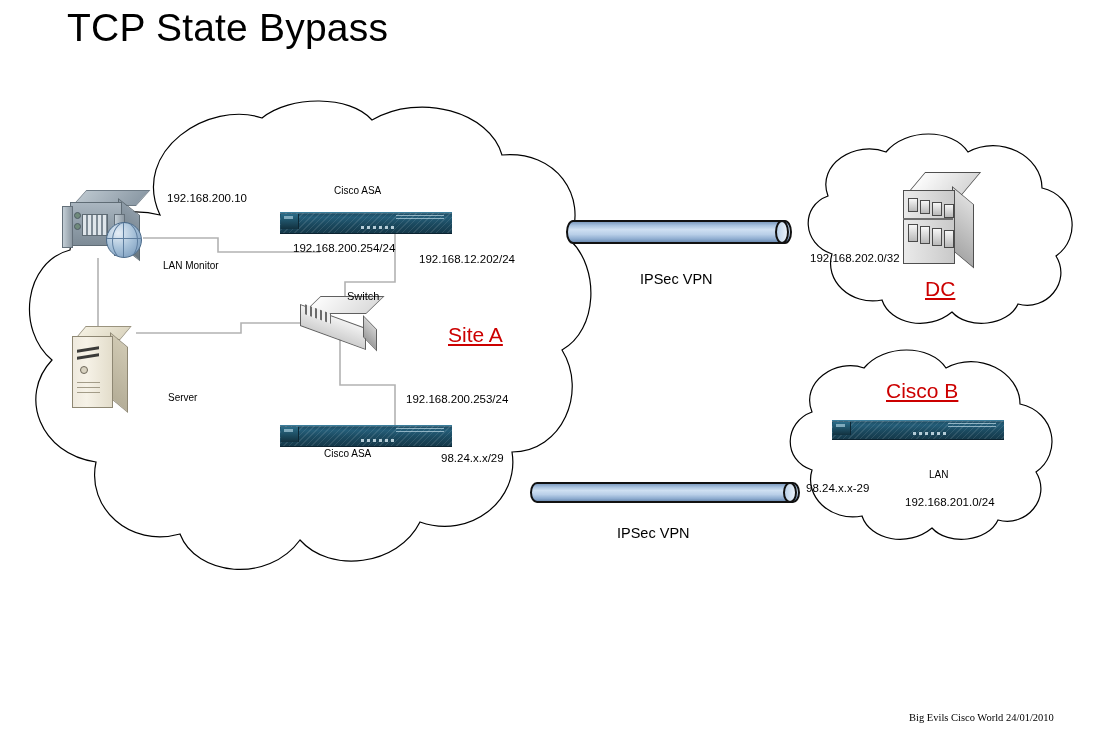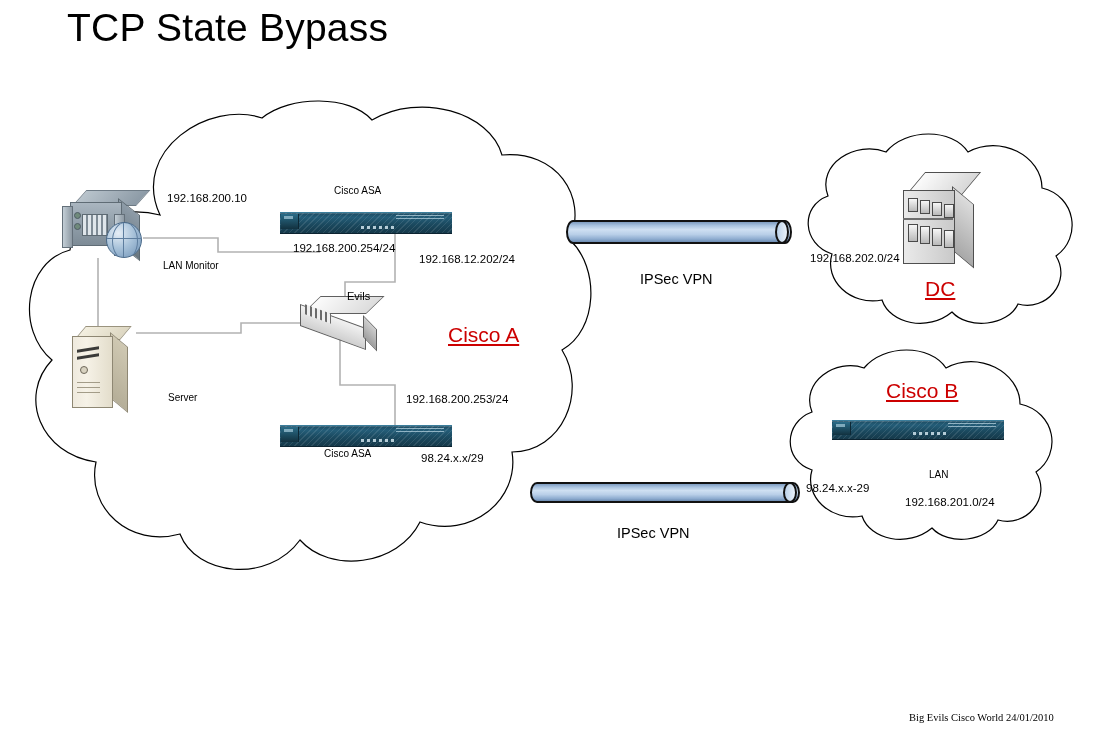--- a/index.html
+++ b/index.html
@@ -372,7 +372,7 @@
     <div class="win" style="left:37px;top:56px;height:16px;"></div>
     <div class="win" style="left:49px;top:58px;height:16px;"></div>
   </div>
-  <div class="lbl ip" style="left:810px;top:252px;">192.168.202.0/24</div>
+  <div class="lbl ip" style="left:810px;top:252px;">192.168.202.0/32</div>
   <div class="lbl site" style="left:925px;top:277px;">DC</div>
 
   <div class="lbl site" style="left:886px;top:379px;">Cisco B</div>

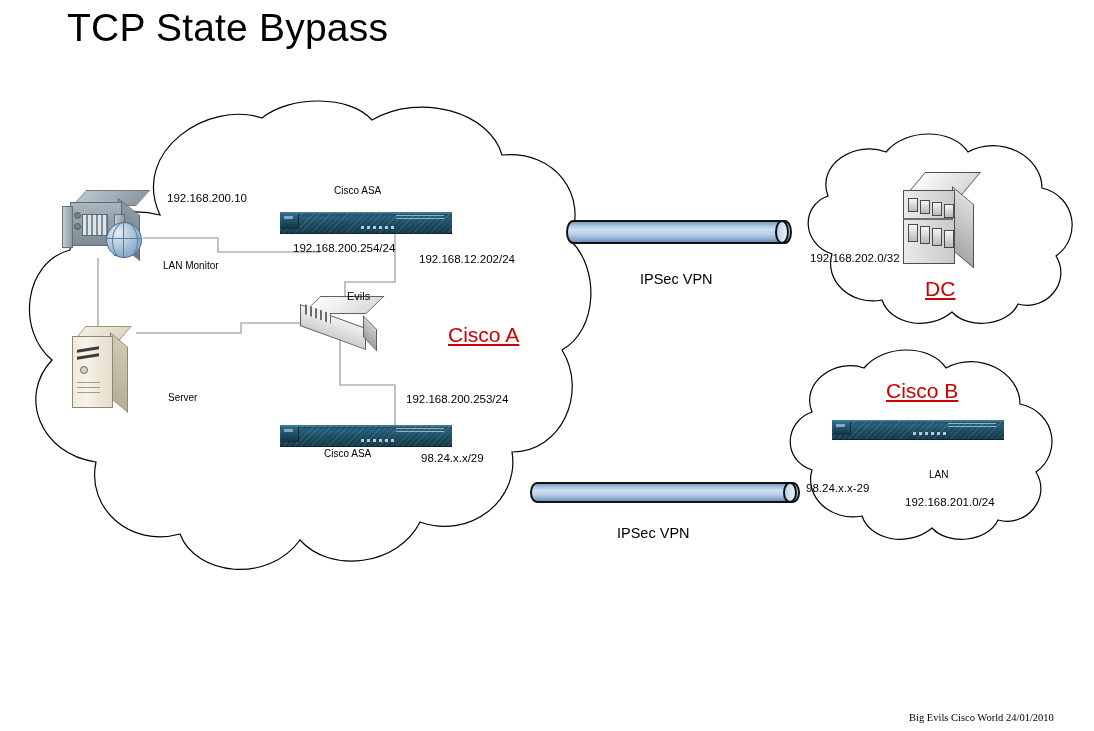--- a/index.html
+++ b/index.html
@@ -322,7 +322,7 @@
     <div class="rightf"></div>
     <div class="ports"></div>
   </div>
-  <div class="lbl ip" style="left:347px;top:290px;font-size:11px;">Evils</div>
+  <div class="lbl ip" style="left:347px;top:290px;font-size:11px;">Switch</div>
 
   <div class="asa" style="left:280px;top:212px;width:172px;height:20px;">
     <div class="body"></div>

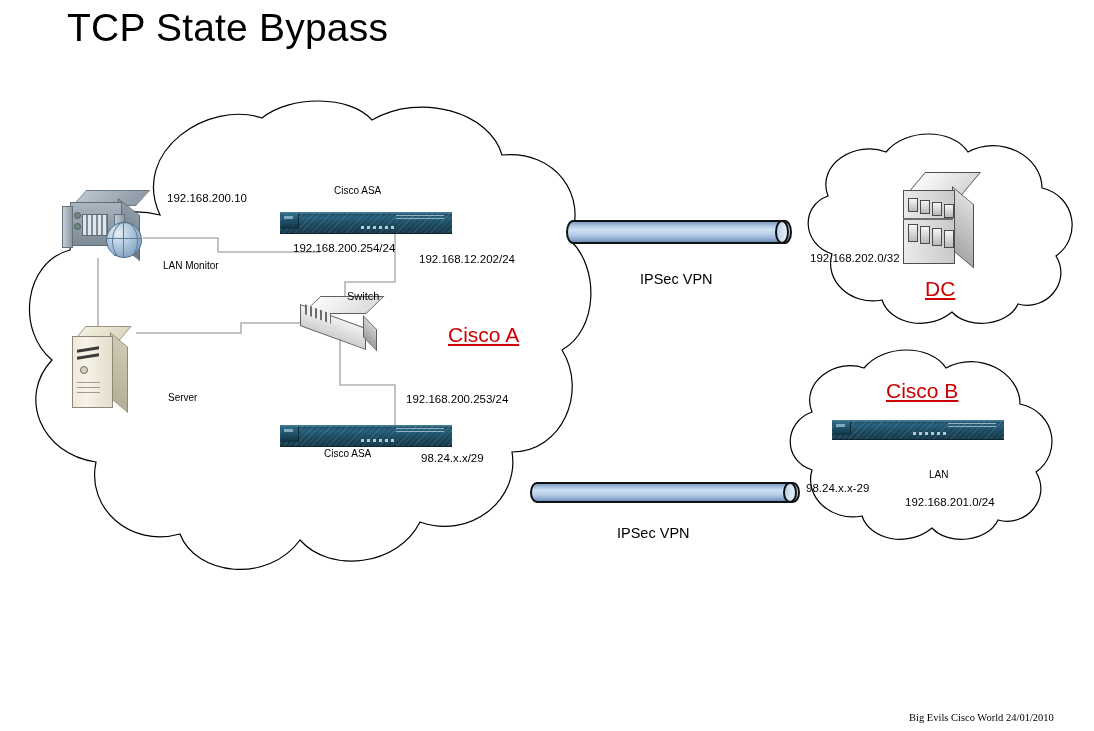--- a/index.html
+++ b/index.html
@@ -344,7 +344,7 @@
   <div class="lbl ip" style="left:406px;top:393px;">192.168.200.253/24</div>
   <div class="lbl ip" style="left:421px;top:452px;">98.24.x.x/29</div>
 
-  <div class="lbl site" style="left:448px;top:323px;">Cisco A</div>
+  <div class="lbl site" style="left:448px;top:323px;">Site A</div>
 
   <div class="tunnel" style="left:566px;top:220px;width:222px;height:20px;">
     <div class="tube"></div>

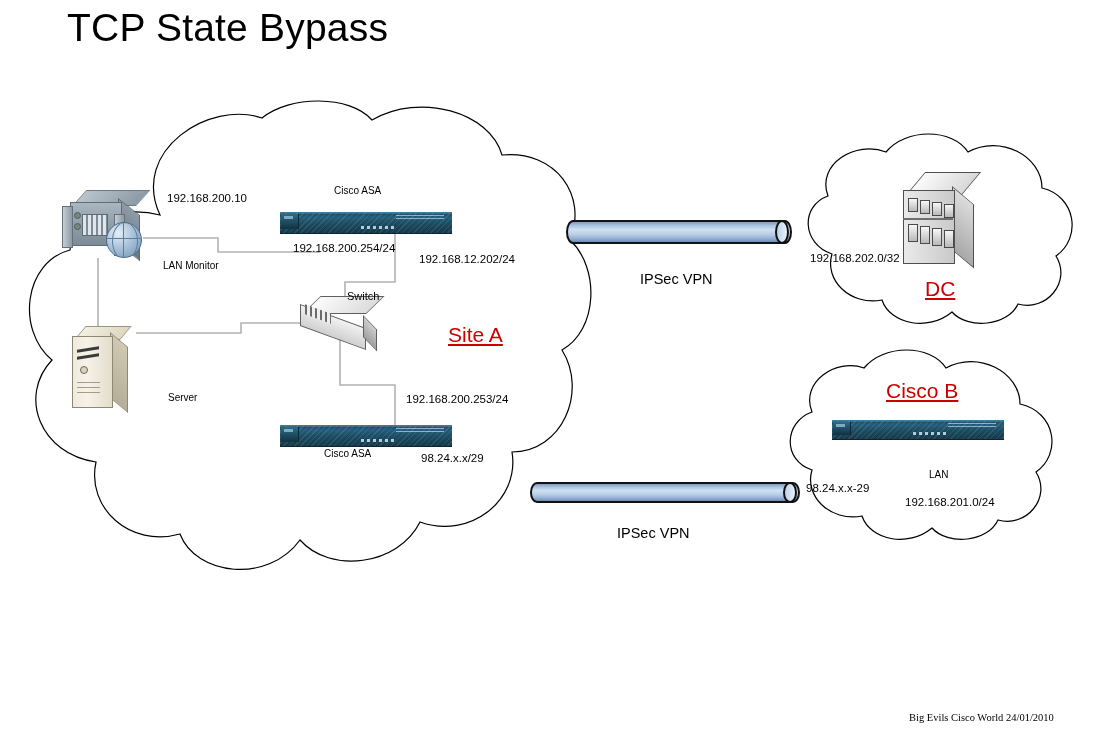--- a/index.html
+++ b/index.html
@@ -342,7 +342,7 @@
   </div>
   <div class="lbl name" style="left:324px;top:448px;">Cisco ASA</div>
   <div class="lbl ip" style="left:406px;top:393px;">192.168.200.253/24</div>
-  <div class="lbl ip" style="left:421px;top:452px;">98.24.x.x/29</div>
+  <div class="lbl ip" style="left:441px;top:452px;">98.24.x.x/29</div>
 
   <div class="lbl site" style="left:448px;top:323px;">Site A</div>
 

